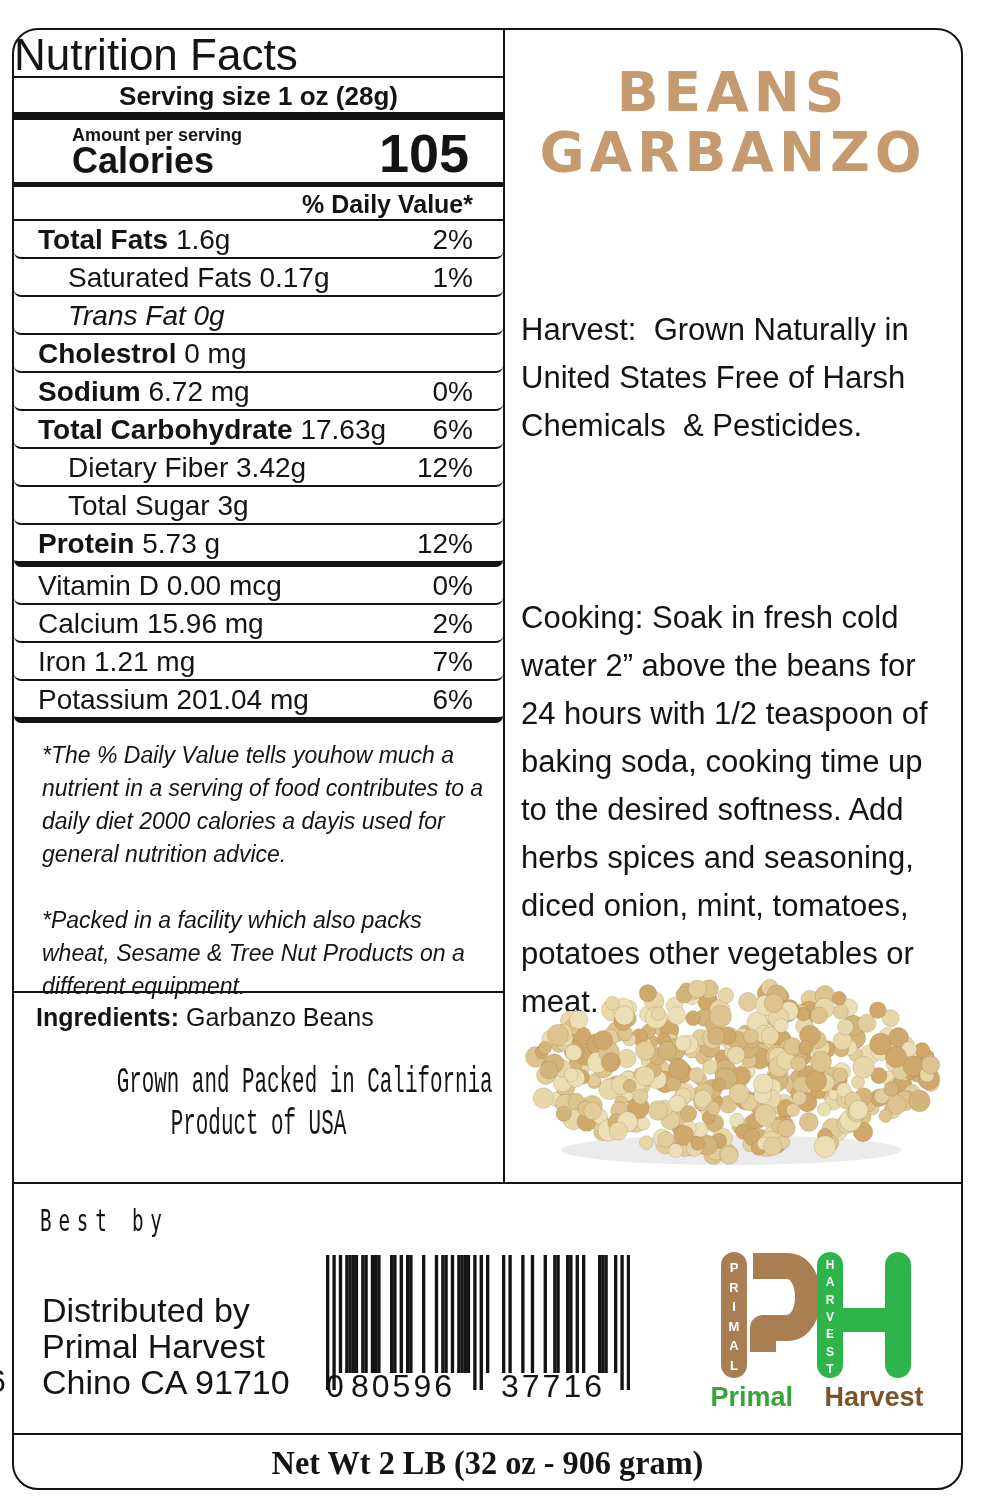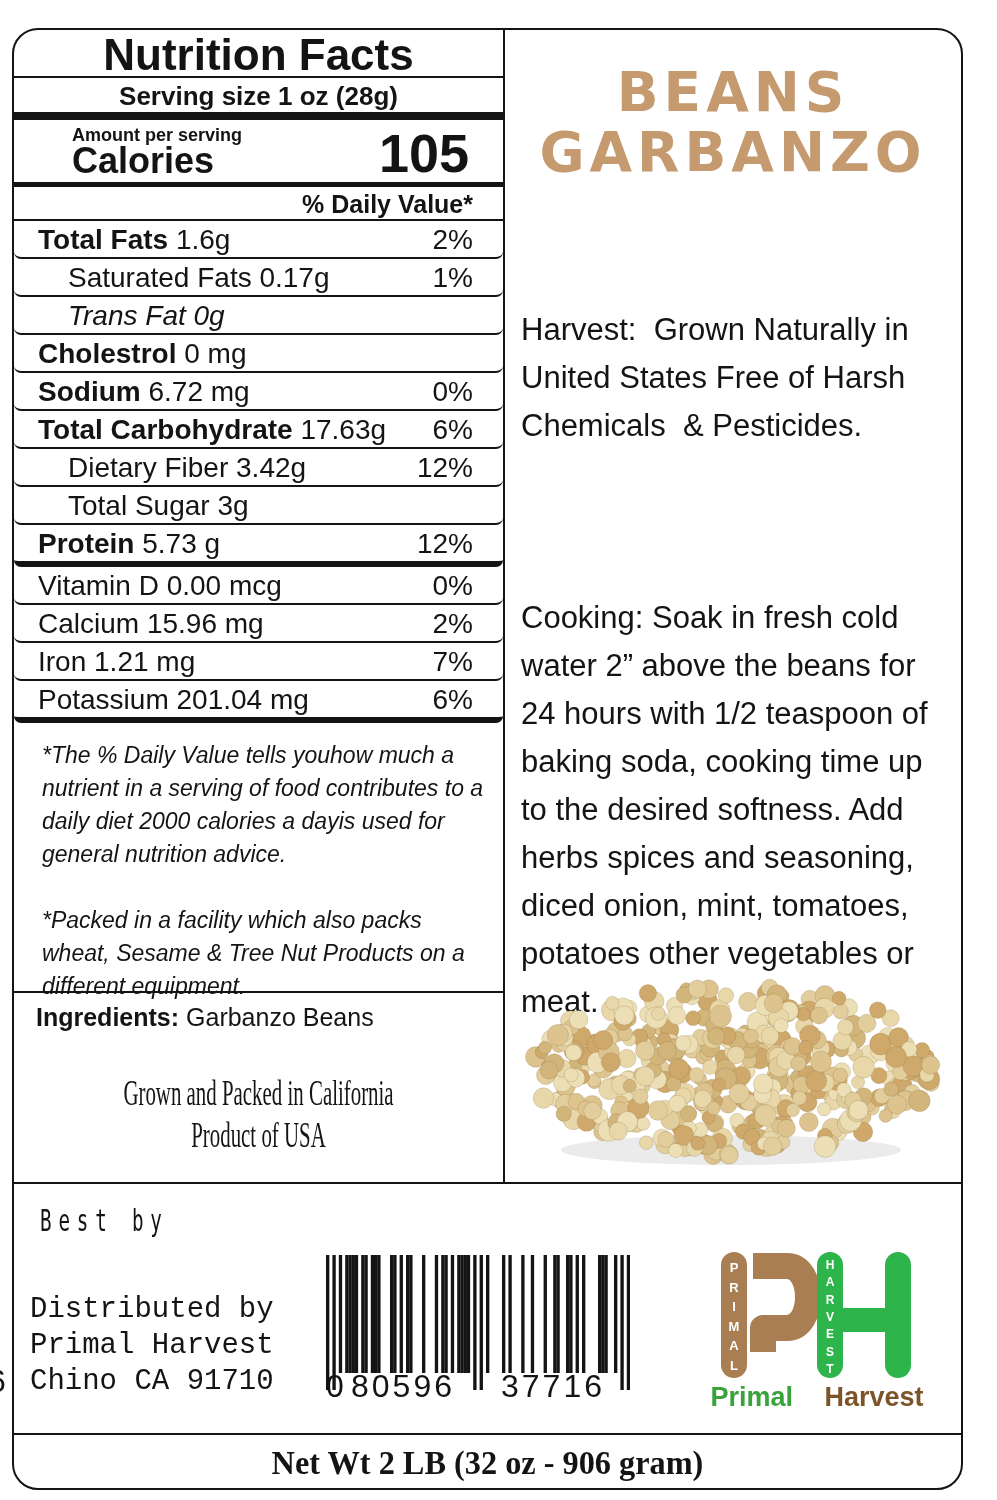--- a/index.html
+++ b/index.html
@@ -13,7 +13,7 @@
 
   
   .nutri{position:absolute;left:0;top:0;width:489px;}
-  .nf-title{height:46px;line-height:50px;text-align:center;font-weight:bold;font-size:44px;
+  .nf-title{height:46px;line-height:50px;font-weight:normal;font-size:44px;
             border-bottom:2px solid #141414;}
   .nf-serving{height:34px;line-height:36px;text-align:center;font-weight:bold;font-size:26px;
               border-bottom:8px solid #141414;}

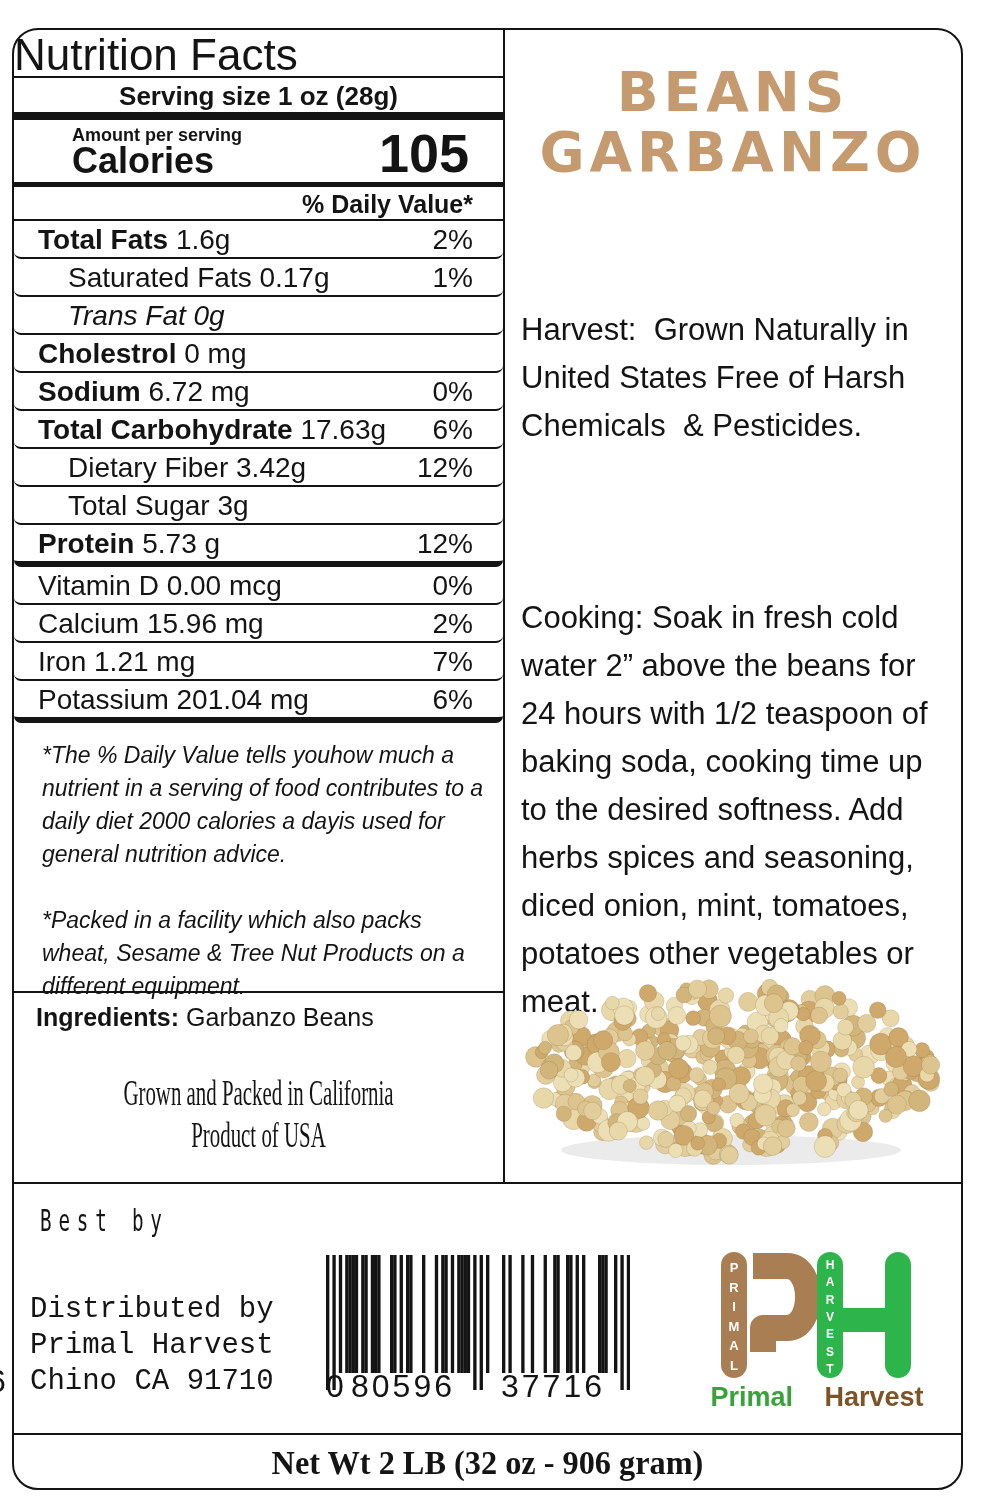--- a/index.html
+++ b/index.html
@@ -35,7 +35,7 @@
   .nf-foot p{margin:0 0 33px 0;}
   .nf-ing{padding:10px 0 0 22px;font-size:25px;}
   .nf-ing .b{font-weight:bold;}
-  .origin{margin-top:40px;text-align:center;font-family:Liberation Serif, serif;
+  .origin{margin-top:30px;text-align:center;font-family:Liberation Mono, monospace;
           font-size:36px;line-height:42px;}
   .origin div{transform:scaleX(0.58);transform-origin:center;white-space:nowrap;}
 

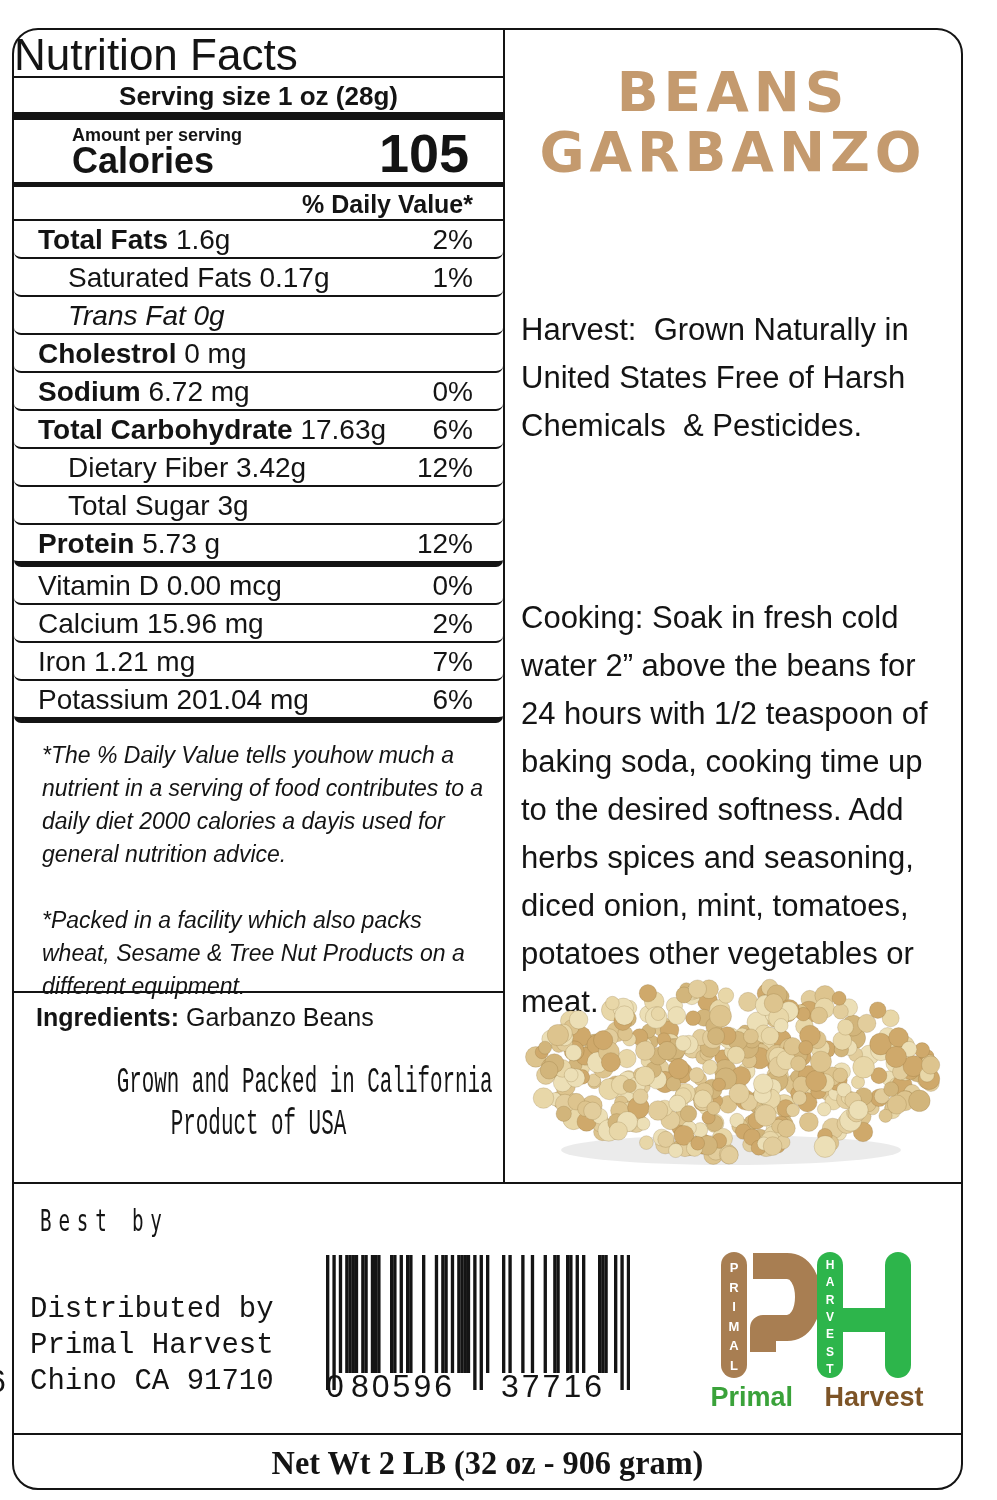--- a/index.html
+++ b/index.html
@@ -51,7 +51,7 @@
   .bestby{position:absolute;left:26px;top:1172px;font-family:"DejaVu Sans Mono",monospace;
           font-size:31px;letter-spacing:11px;transform:scaleX(0.62);transform-origin:left;
           white-space:nowrap;}
-  .distrib{position:absolute;left:16px;top:1262px;font-size:29px;line-height:36px;font-family:Liberation Mono, monospace;}
+  .distrib{position:absolute;left:28px;top:1262px;font-size:34px;line-height:36px;}
   .barcode{position:absolute;left:312px;top:1225px;}
   .bcdigits span{position:absolute;font-size:32px;color:#141414;}
   .bc-first{left:-26px;top:1333px;}

